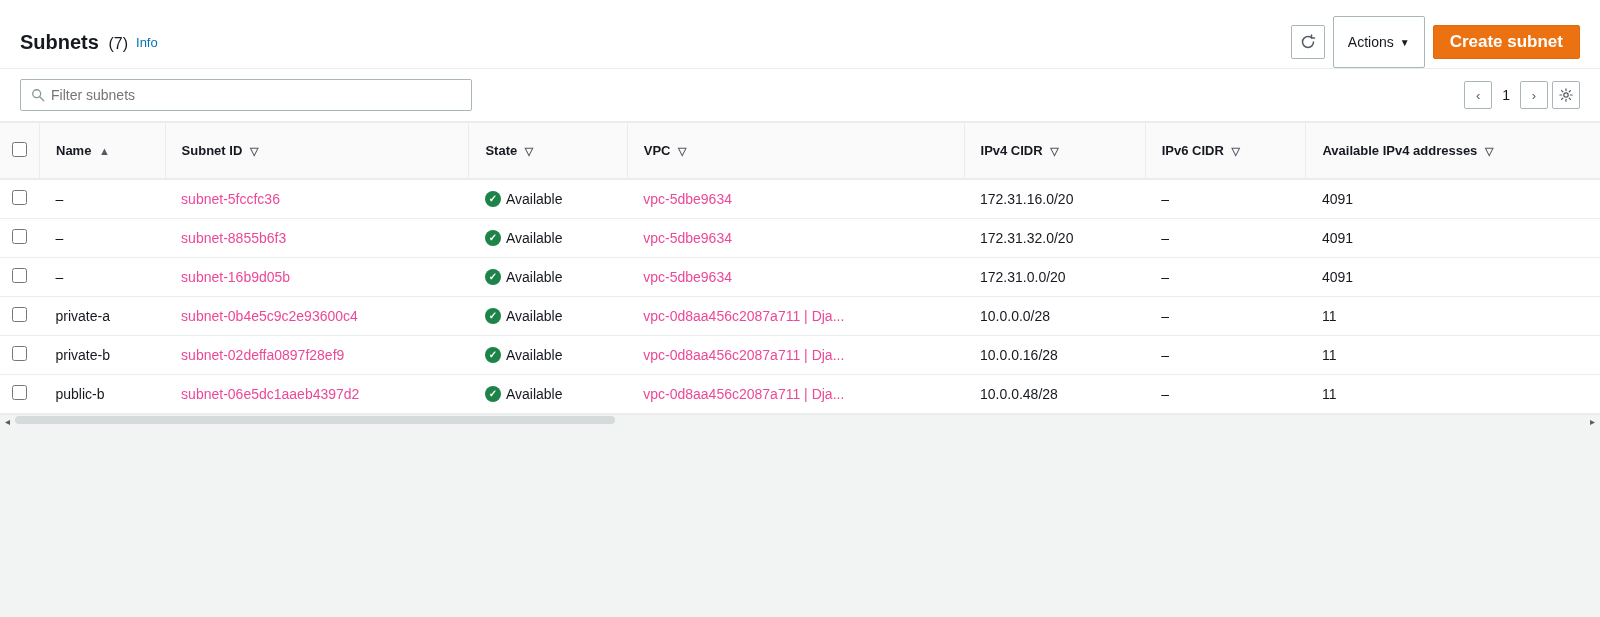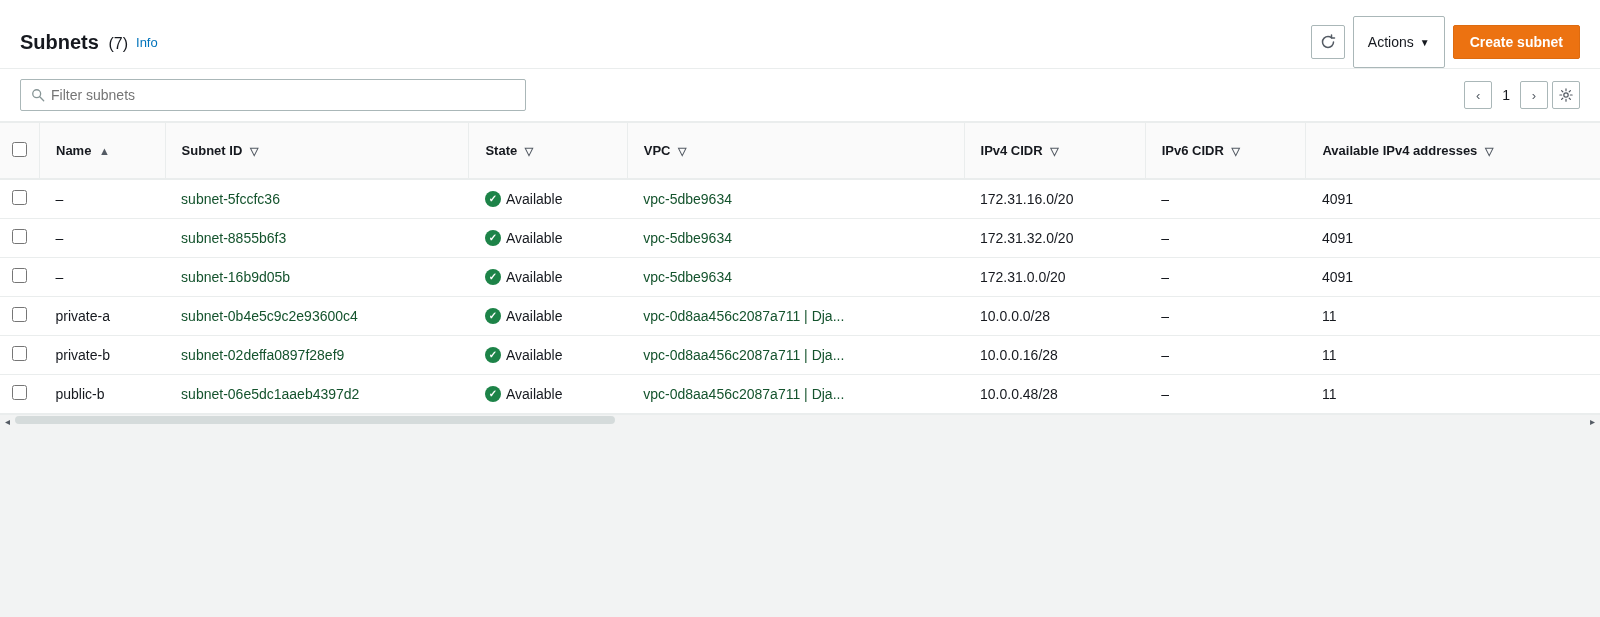--- a/index.html
+++ b/index.html
@@ -78,7 +78,7 @@
       border-radius: 2px;
       cursor: pointer;
       color: #fff;
-      font-size: 14px;
+      font-size: 17px;
       font-weight: 700;
       padding: 0 16px;
       white-space: nowrap;

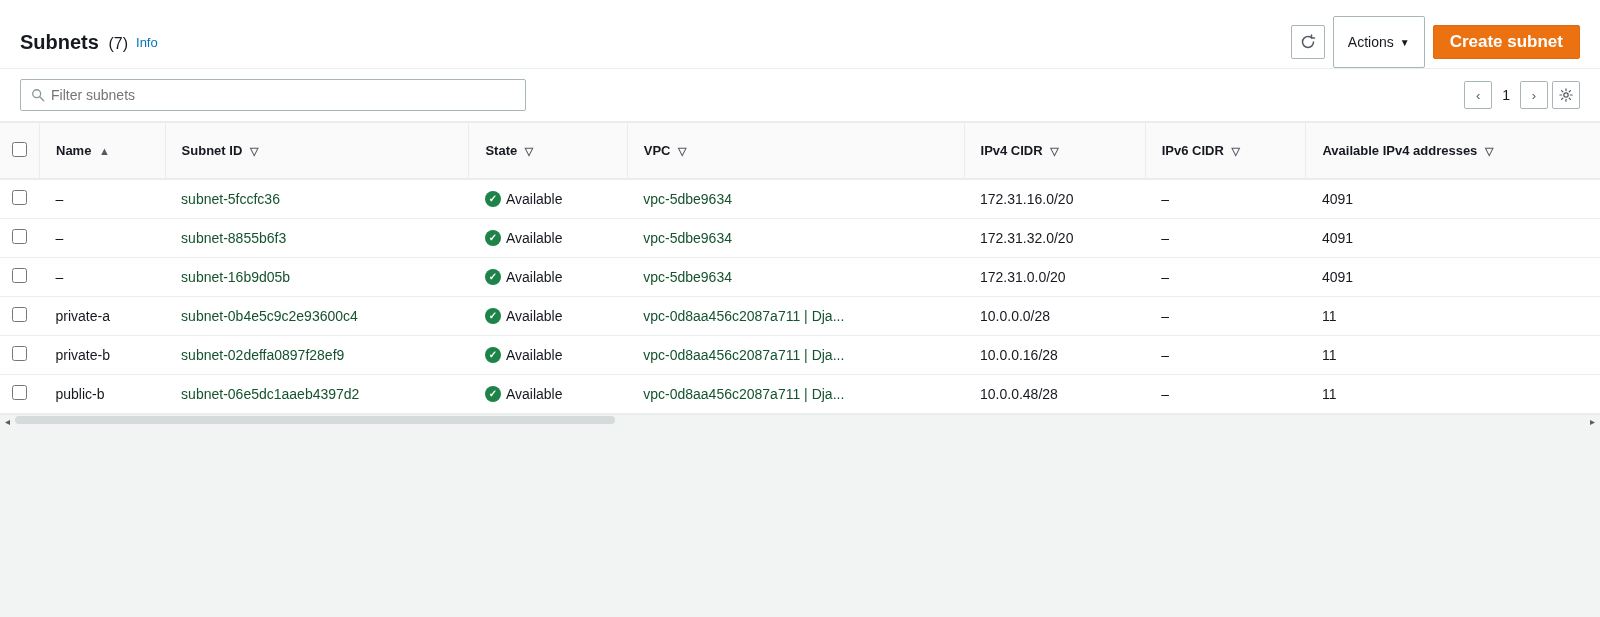--- a/index.html
+++ b/index.html
@@ -98,7 +98,7 @@
       border-radius: 2px;
       background: #fff;
       padding: 0 10px;
-      width: 506px;
+      width: 452px;
       height: 32px;
       gap: 6px;
     }

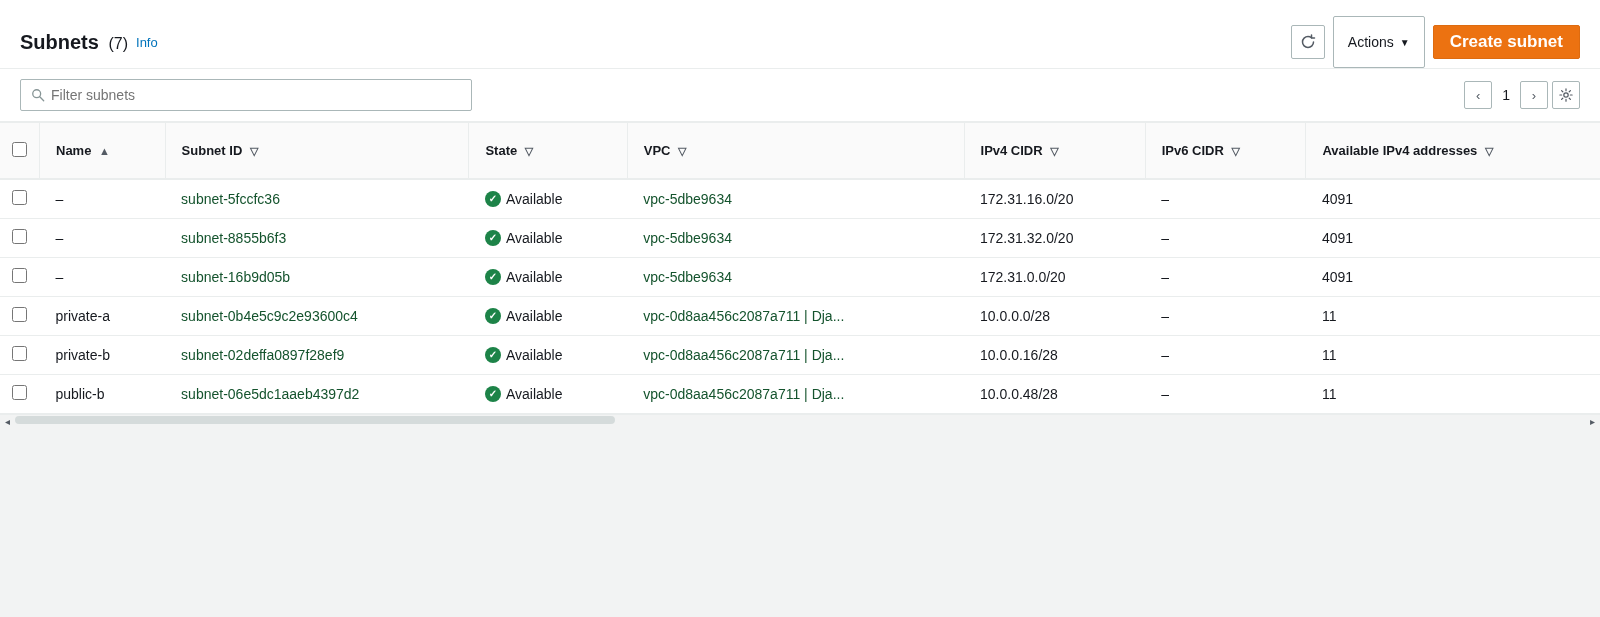--- a/index.html
+++ b/index.html
@@ -208,7 +208,7 @@
       accent-color: #0073bb;
     }
     .link {
-      color: #14532d;
+      color: #ec4899;
       text-decoration: none;
       cursor: pointer;
       margin-top: 16px;

